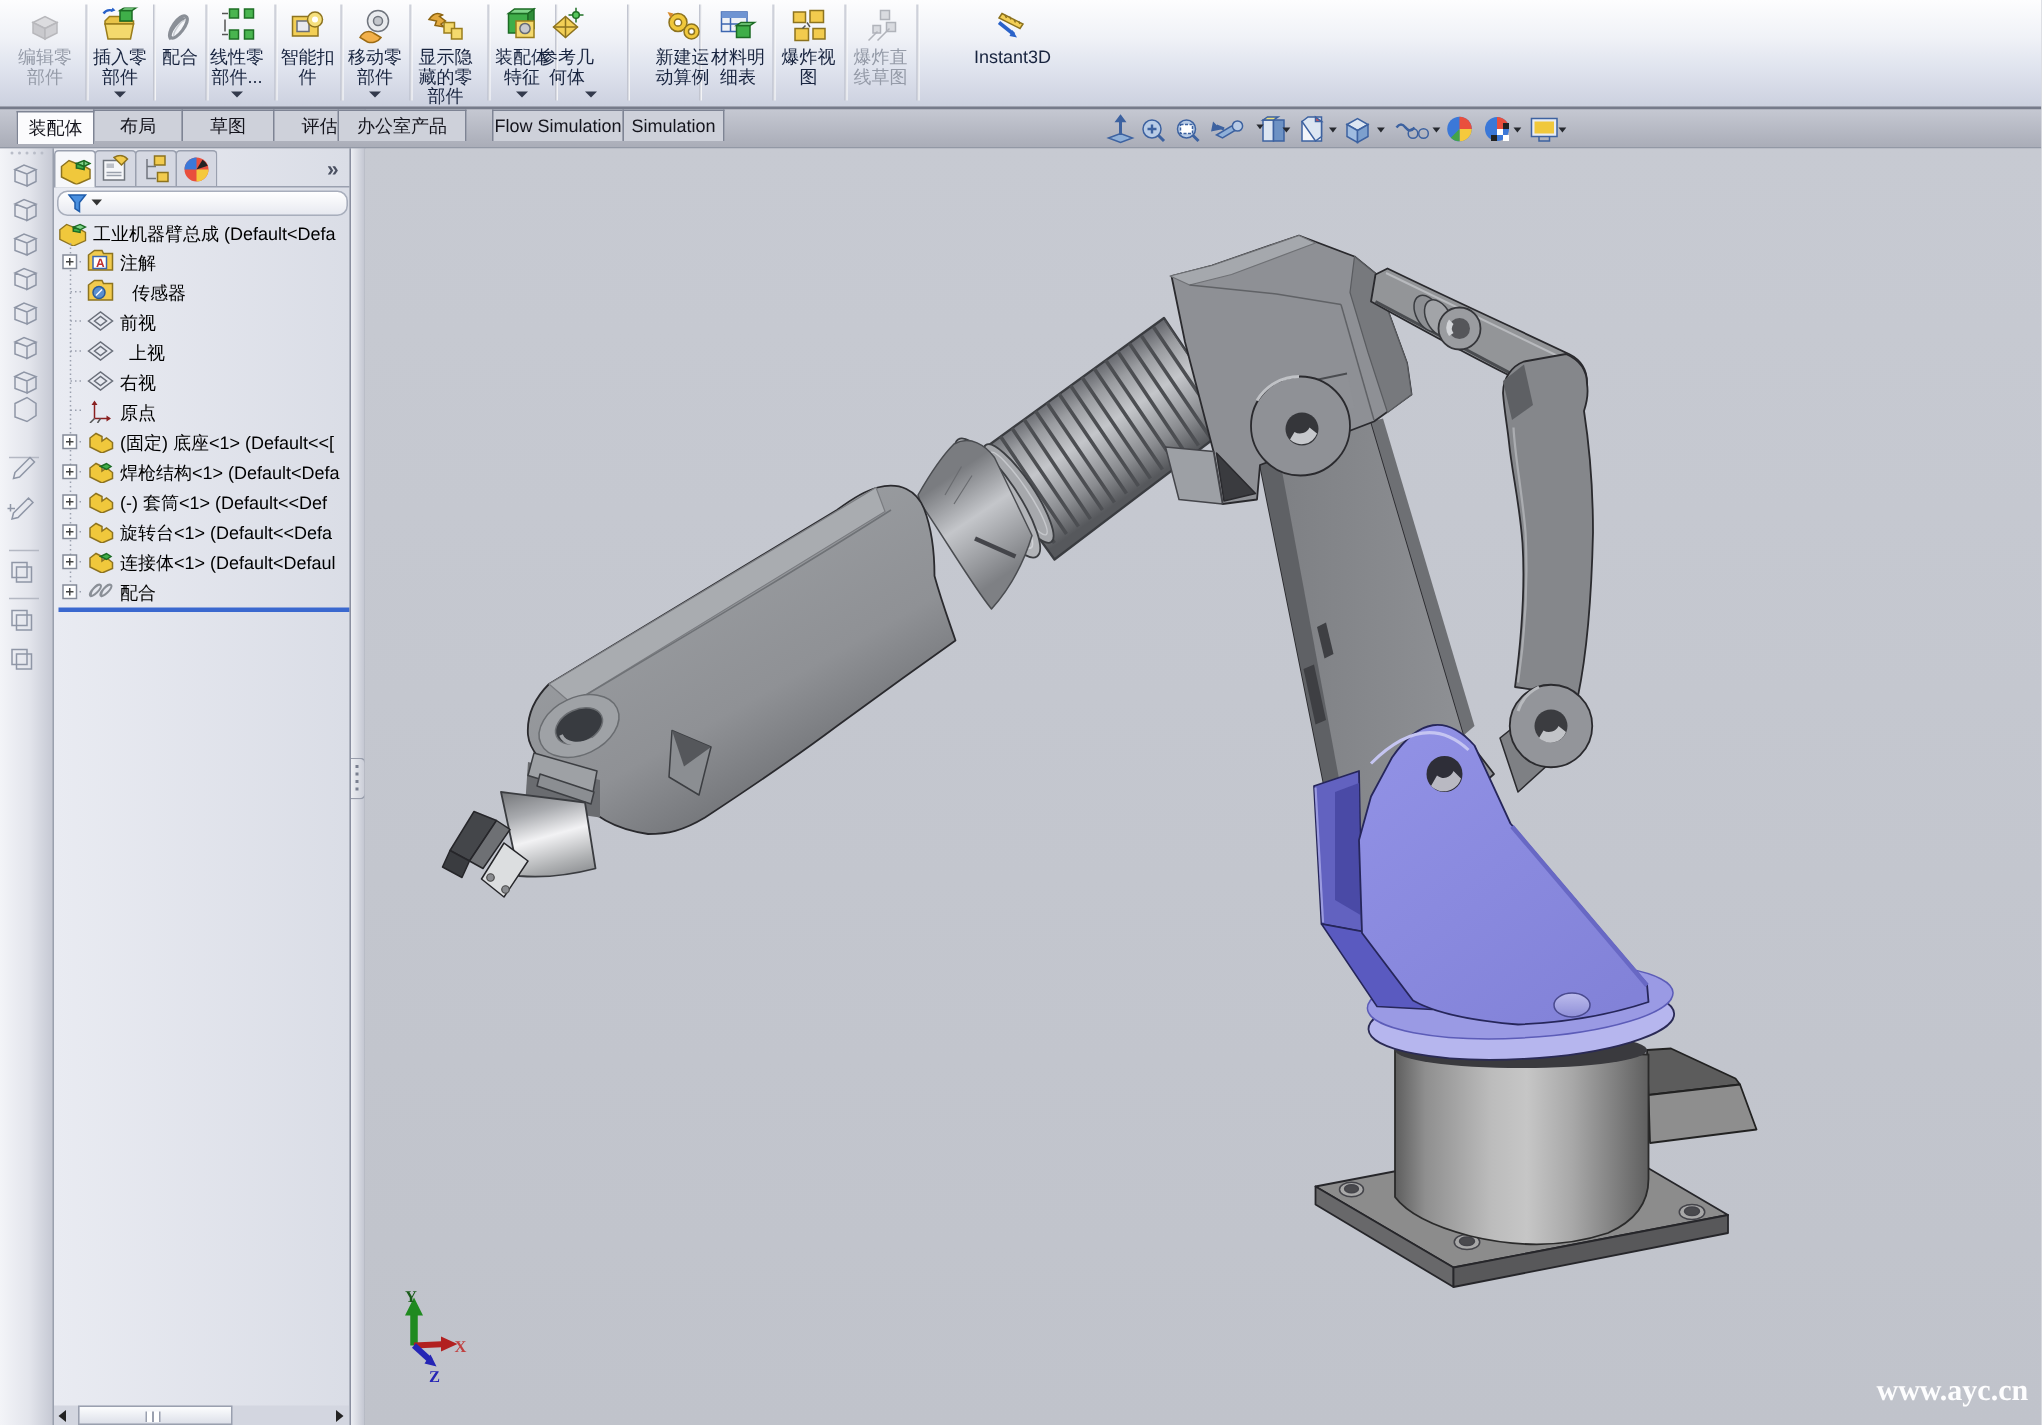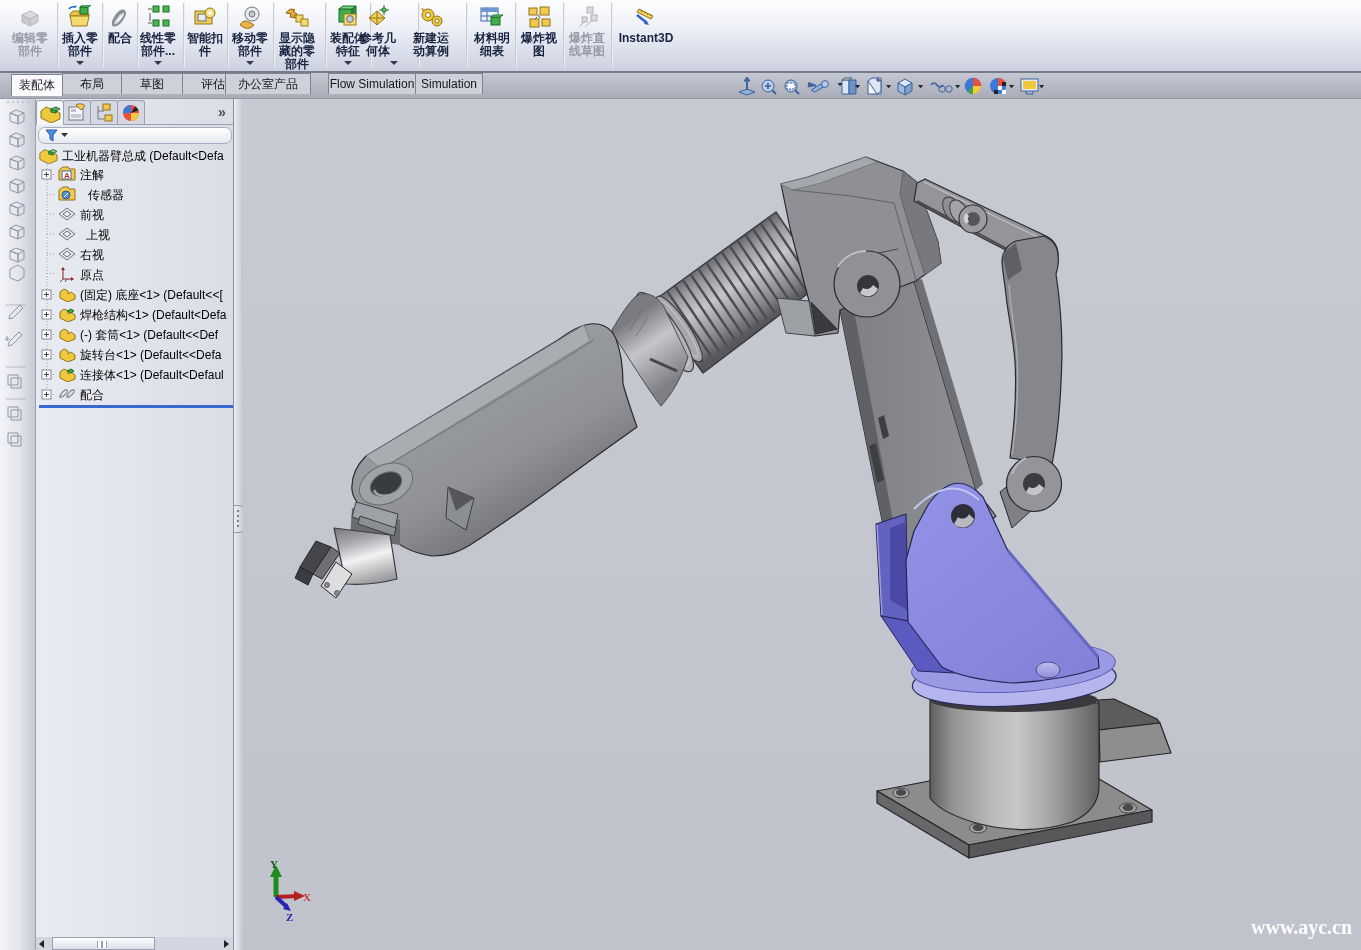--- a/index.html
+++ b/index.html
@@ -8,7 +8,7 @@
   .abs{position:absolute;}
   
   #toolbar{left:0;top:0;width:1361px;height:71px;
-    background:linear-gradient(#fdfdfe 0%,#f0f2f7 35%,#dfe3ee 65%,#ccd1df 100%);font-weight:bold;}
+    background:linear-gradient(#fdfdfe 0%,#f0f2f7 35%,#dfe3ee 65%,#ccd1df 100%);}
   #toolbar-line{left:0;top:71px;width:1361px;height:2px;background:#767b8a;}
   .tbtn{position:absolute;top:2px;height:66px;text-align:center;color:#18243f;
         font-size:12px;line-height:13px;}

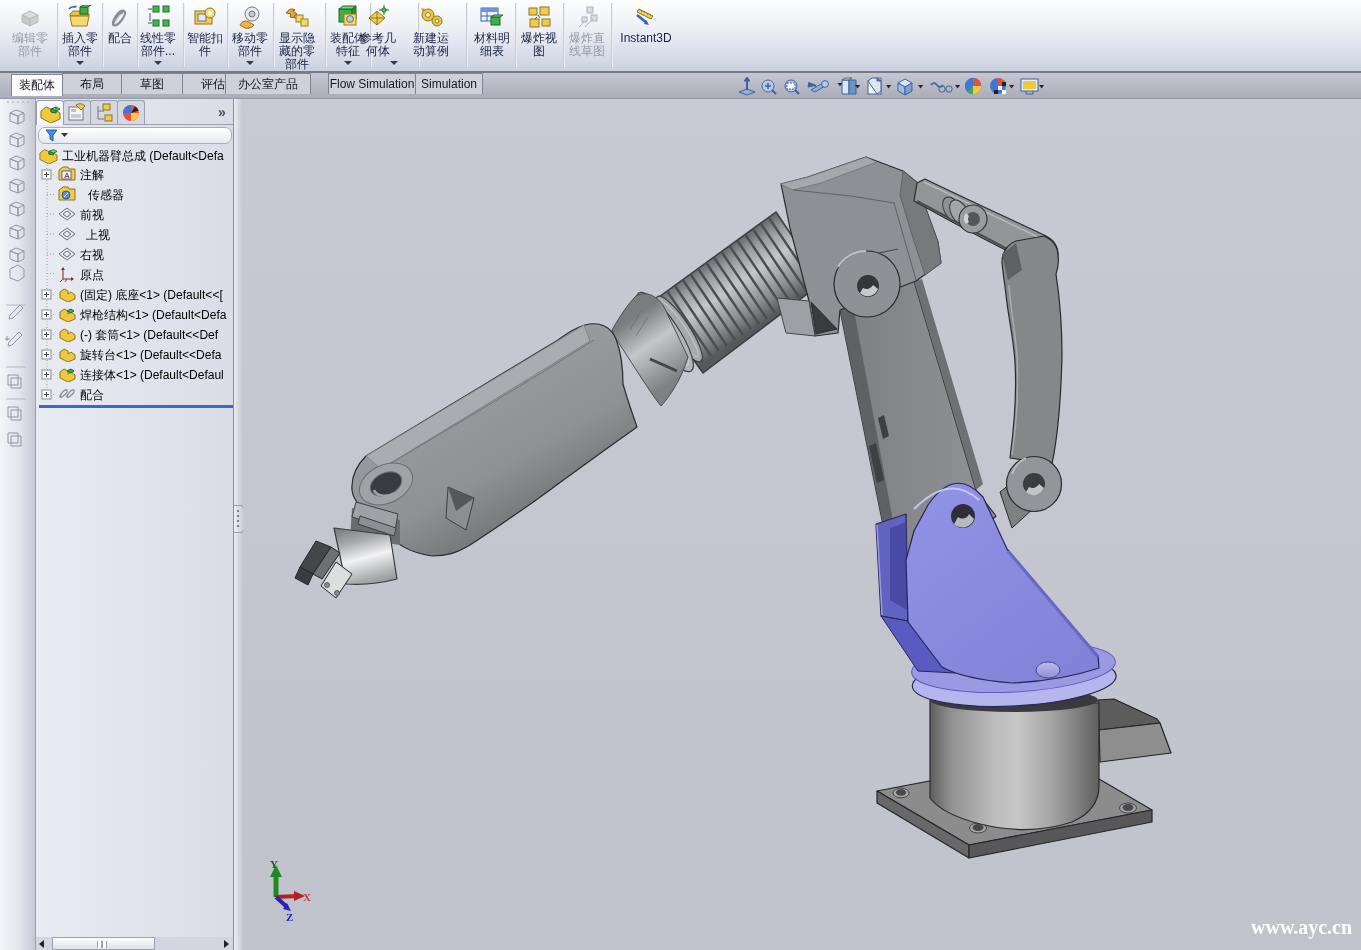--- a/index.html
+++ b/index.html
@@ -148,7 +148,7 @@
           <path d="M19 0v3M19 7v3M14 5h3M21 5h3" stroke="#1f7026"></path>
         </svg>
       参考几<br>何体</div>
-    <div class="tbtn" style="left:400px;width:62px">
+    <div class="tbtn" style="left:424px;width:62px">
       <svg class="ic" viewBox="0 0 26 26">
           <g fill="#f0c83c" stroke="#8d731f">
             <circle cx="10" cy="10" r="6"></circle>

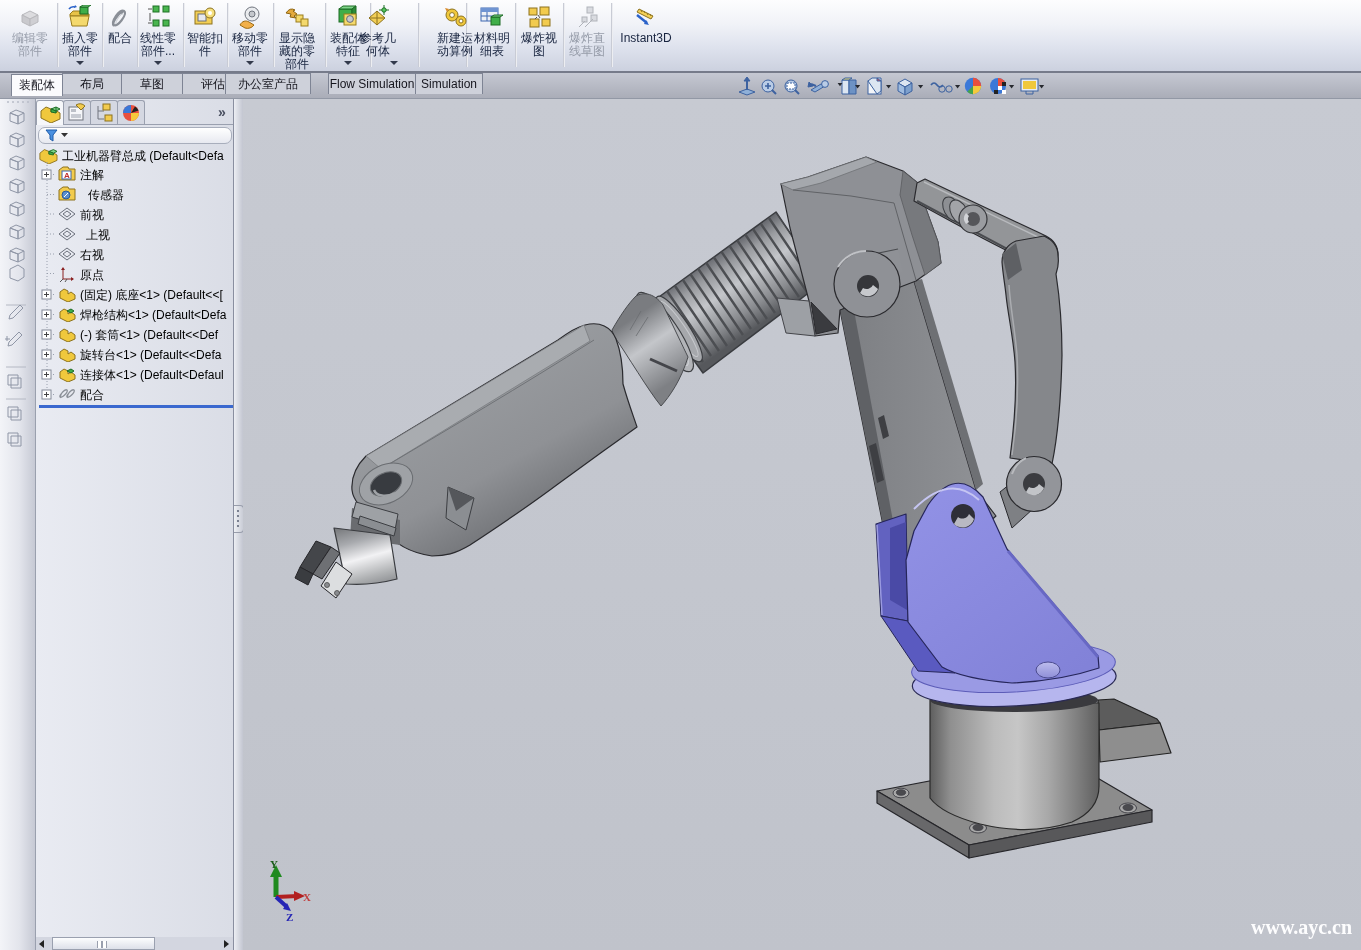--- a/index.html
+++ b/index.html
@@ -189,7 +189,7 @@
           </g>
         </svg>
       爆炸直<br>线草图</div>
-    <div class="tbtn" style="left:615px;width:62px">
+    <div class="tbtn" style="left:644px;width:62px">
       <svg class="ic" viewBox="0 0 26 26">
           <path d="M6 4l14 7-2 3L4 7z" fill="#f3cf56" stroke="#8d731f"></path>
           <path d="M8 5l1 2M11 6l1 2M14 8l1 2M17 9l1 2" stroke="#8d731f"></path>

